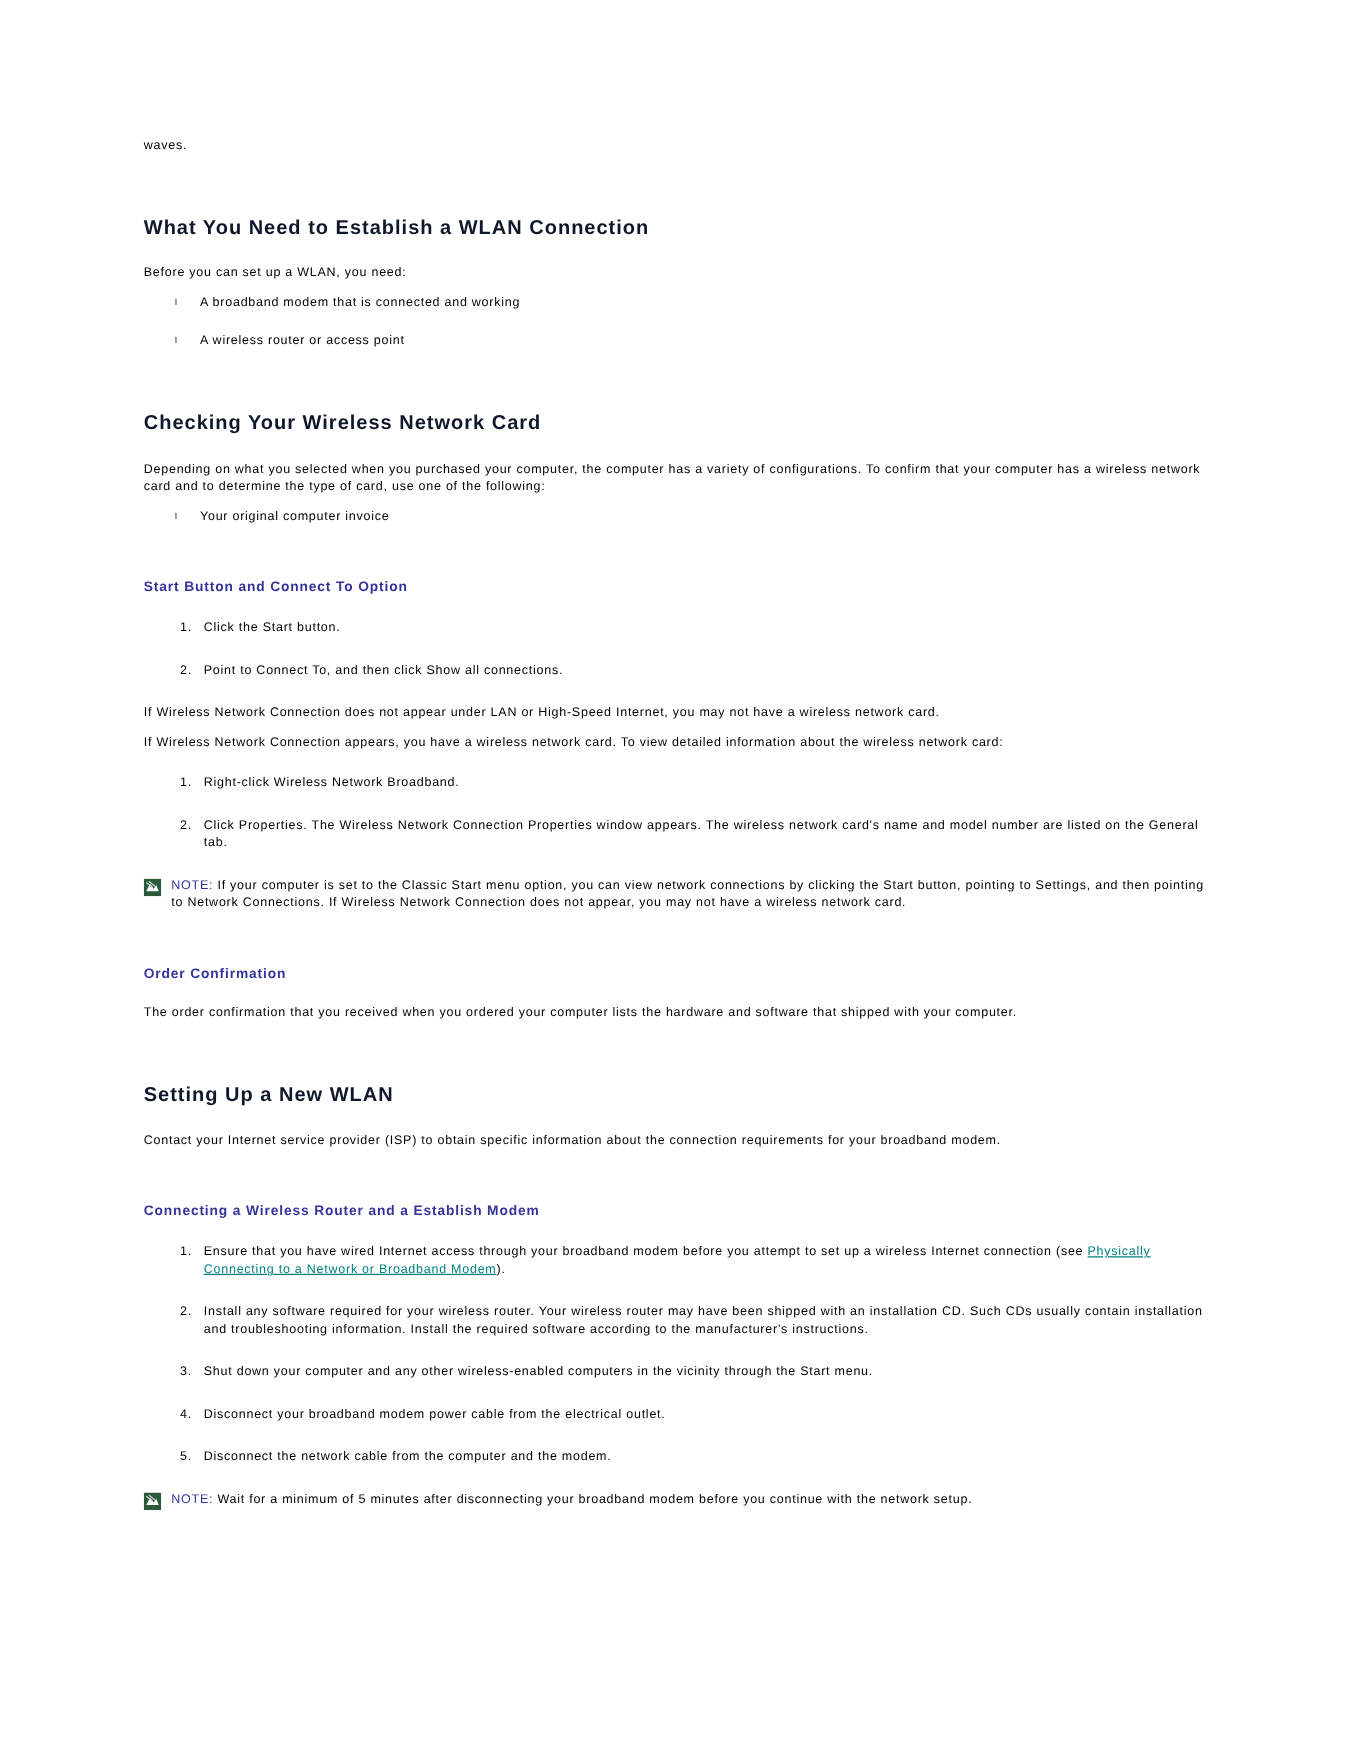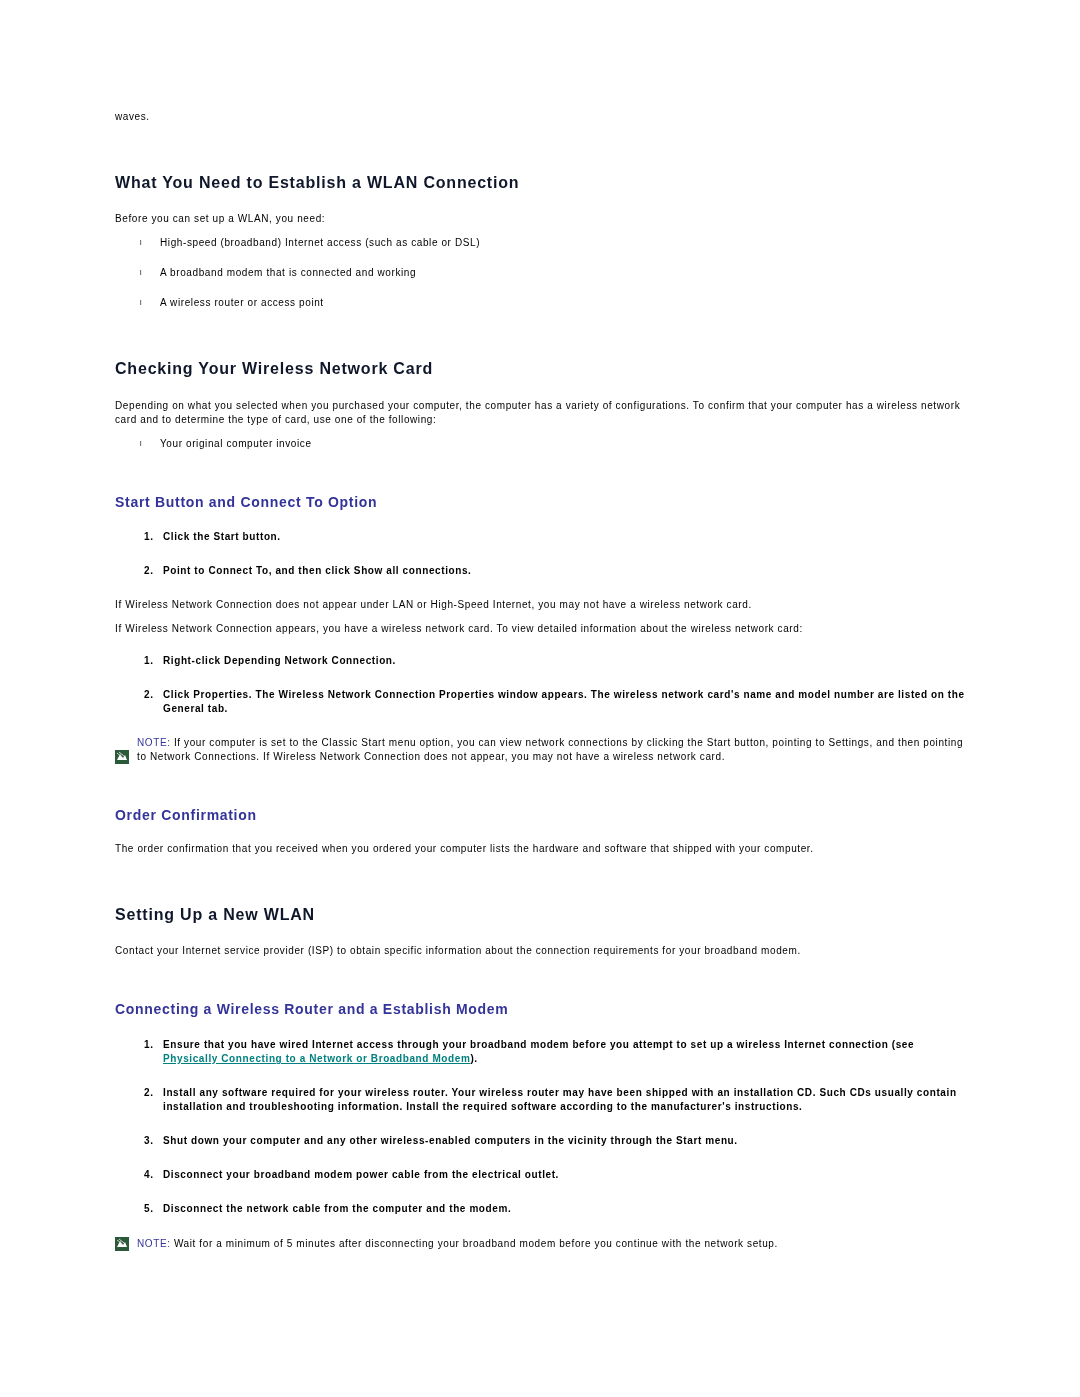--- a/index.html
+++ b/index.html
@@ -103,7 +103,6 @@
 <h2 class="section-heading">What You Need to Establish a WLAN Connection</h2>
 <p class="body-text">Before you can set up a WLAN, you need:</p>
 <ul class="bullet-list">
-  <li>High-speed (broadband) Internet access (such as cable or DSL)</li>
   <li>A broadband modem that is connected and working</li>
   <li>A wireless router or access point</li>
 </ul>

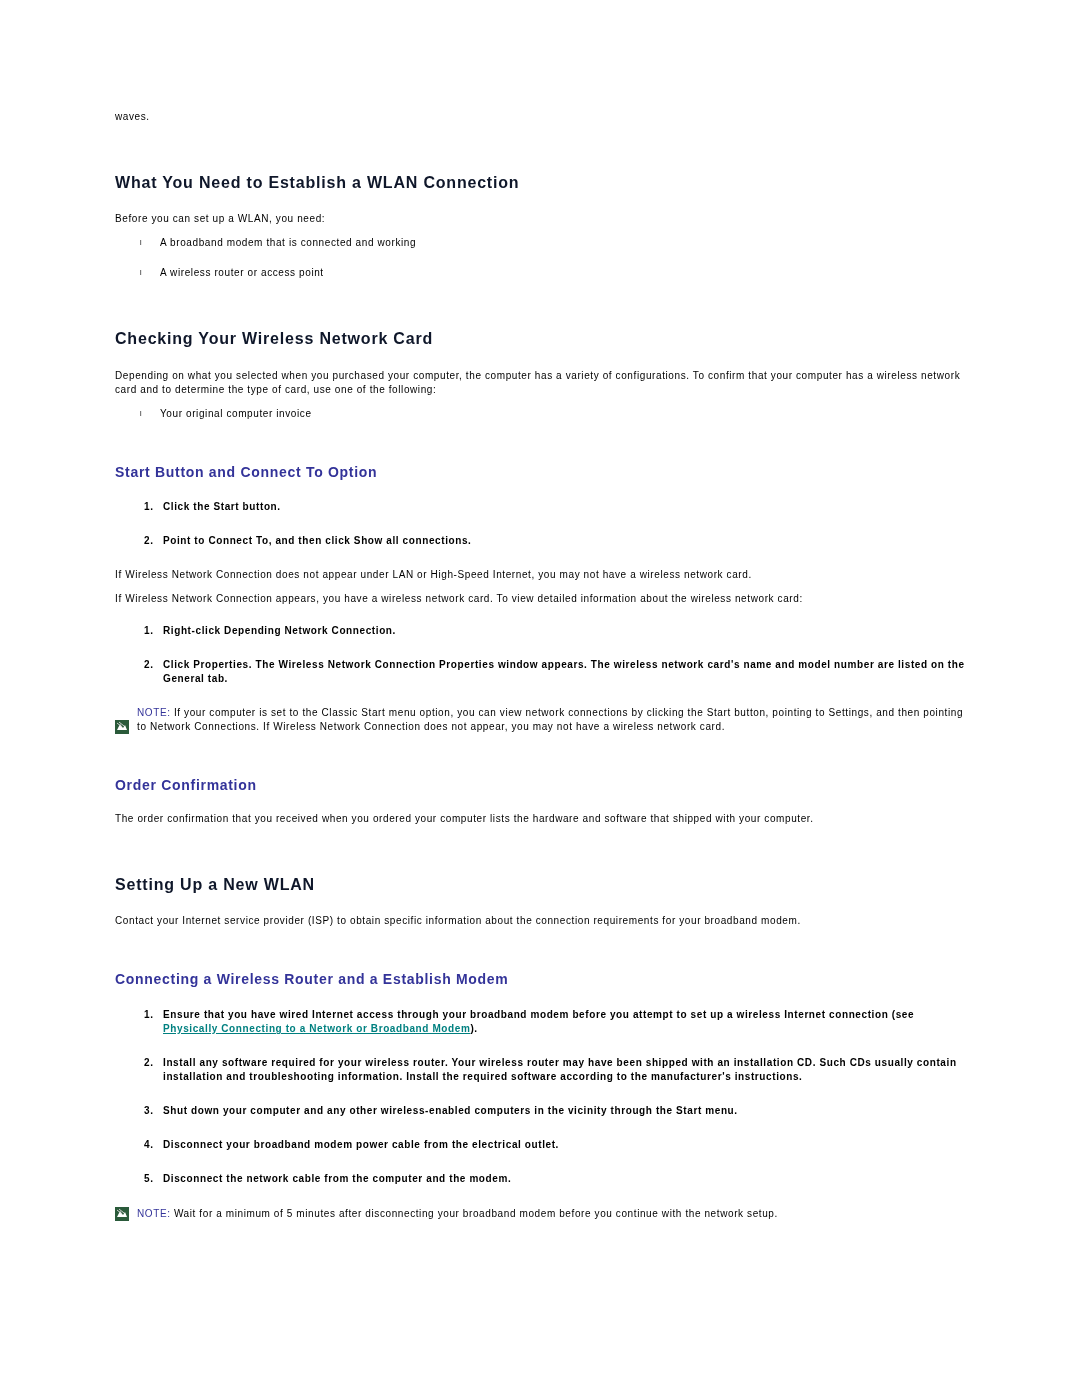--- a/index.html
+++ b/index.html
@@ -30,7 +30,7 @@
   }
   h3.sub-heading {
     color: #333399;
-    font-size: 14px;
+    font-size: 11px;
     font-weight: bold;
     letter-spacing: 0.7px;
     margin-top: 42px;

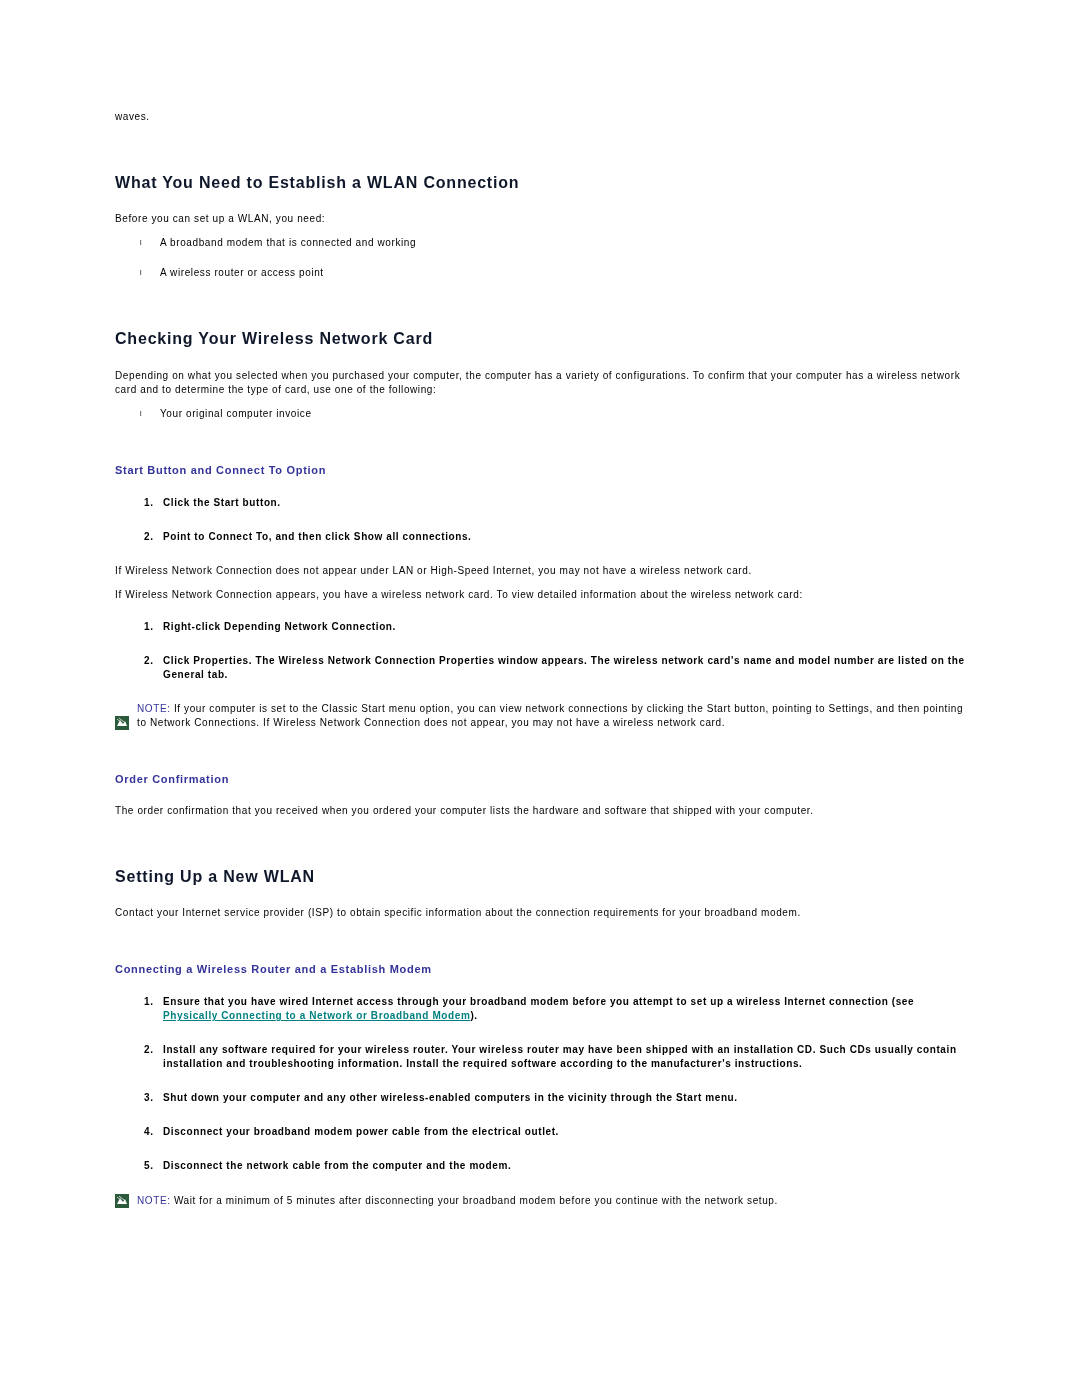--- a/index.html
+++ b/index.html
@@ -63,7 +63,6 @@
   ol.num-list {
     padding-left: 42px;
     margin: 18px 0 0 0;
-    font-weight: bold;
   }
   ol.num-list li {
     padding-left: 6px;

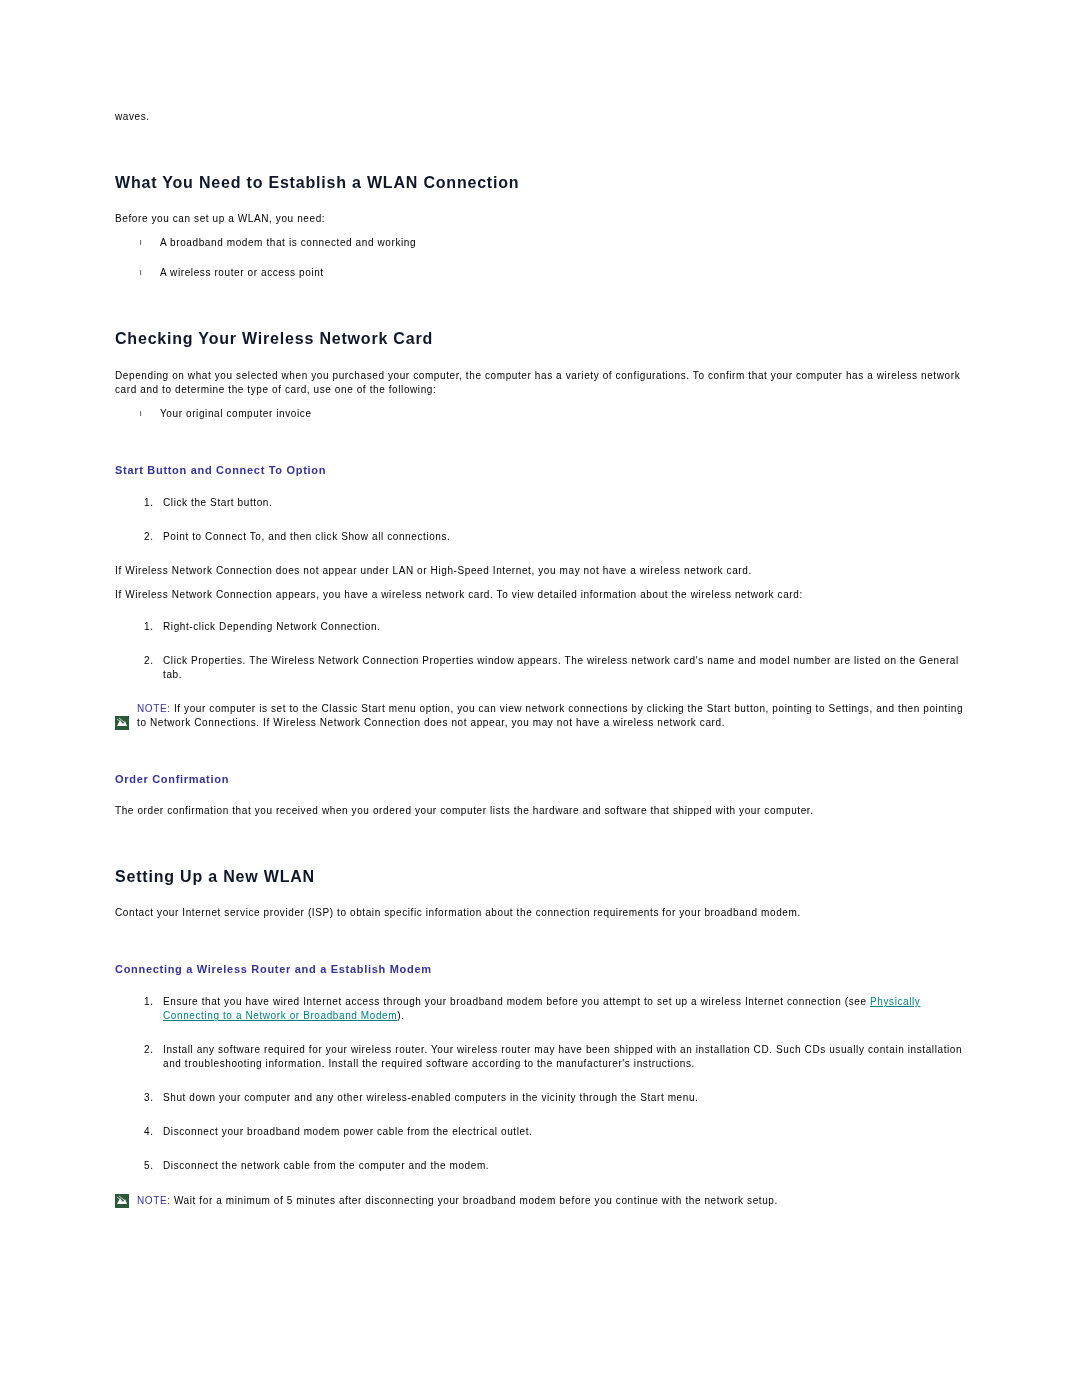--- a/index.html
+++ b/index.html
@@ -120,7 +120,7 @@
 <p class="body-text">If Wireless Network Connection does not appear under LAN or High-Speed Internet, you may not have a wireless network card.</p>
 <p class="body-text">If Wireless Network Connection appears, you have a wireless network card. To view detailed information about the wireless network card:</p>
 <ol class="num-list">
-  <li>Right-click Depending Network Connection.</li>
+  <li>Right-click Wireless Network Broadband.</li>
   <li>Click Properties. The Wireless Network Connection Properties window appears. The wireless network card's name and model number are listed on the General tab.</li>
 </ol>
 

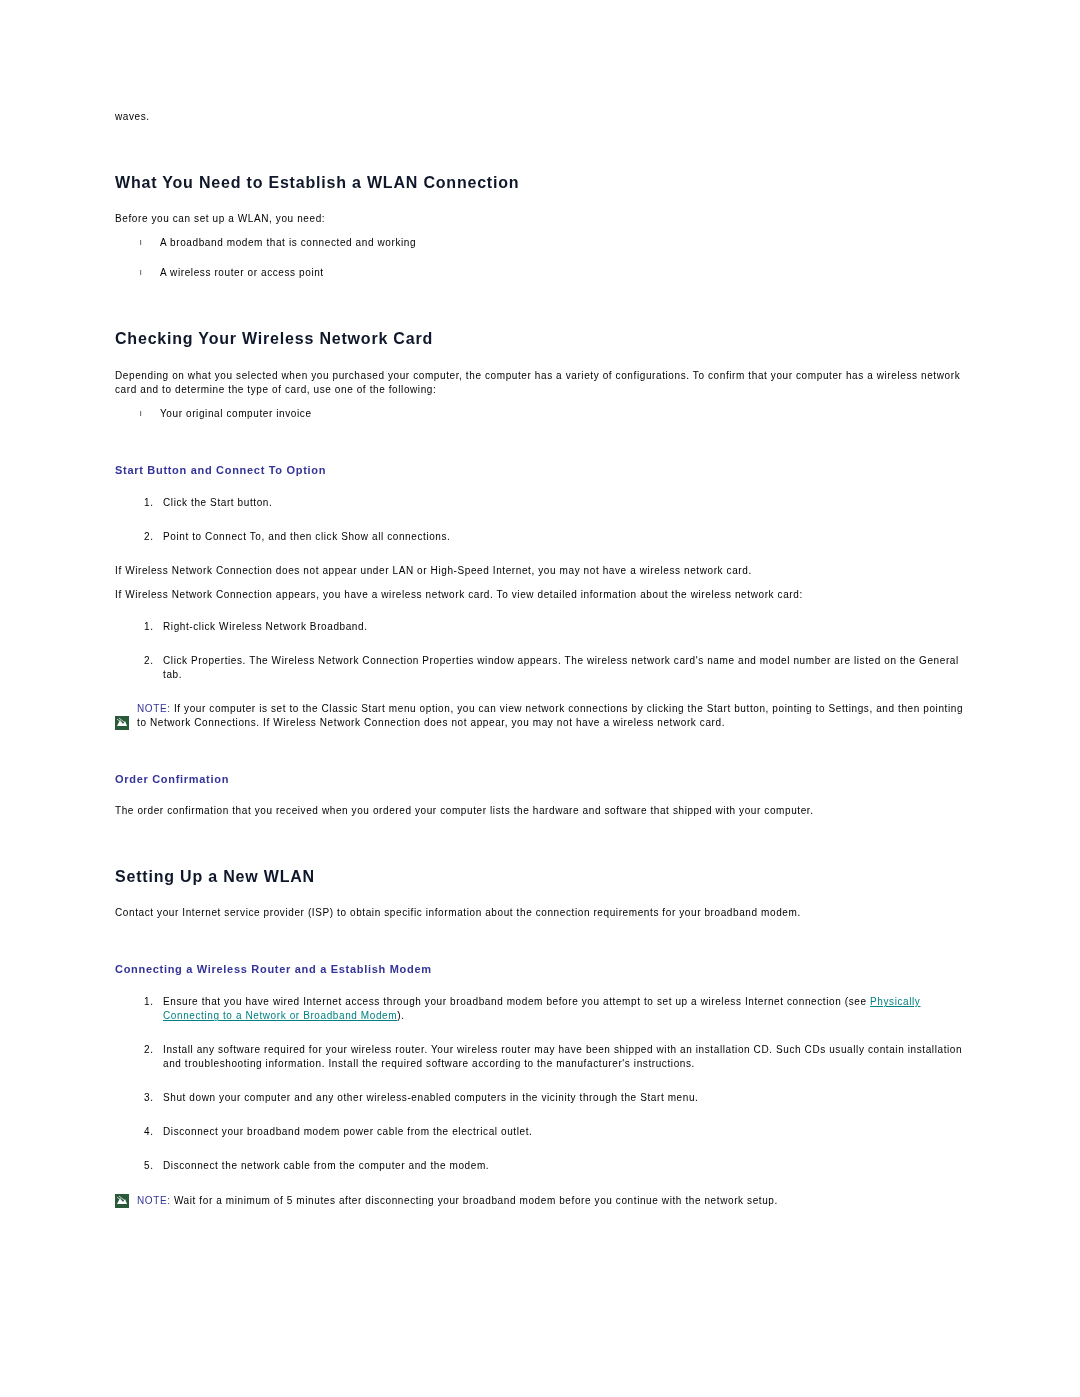--- a/index.html
+++ b/index.html
@@ -71,7 +71,7 @@
   }
   .note-row {
     display: flex;
-    align-items: flex-end;
+    align-items: flex-start;
     margin-top: 14px;
   }
   .note-icon {

